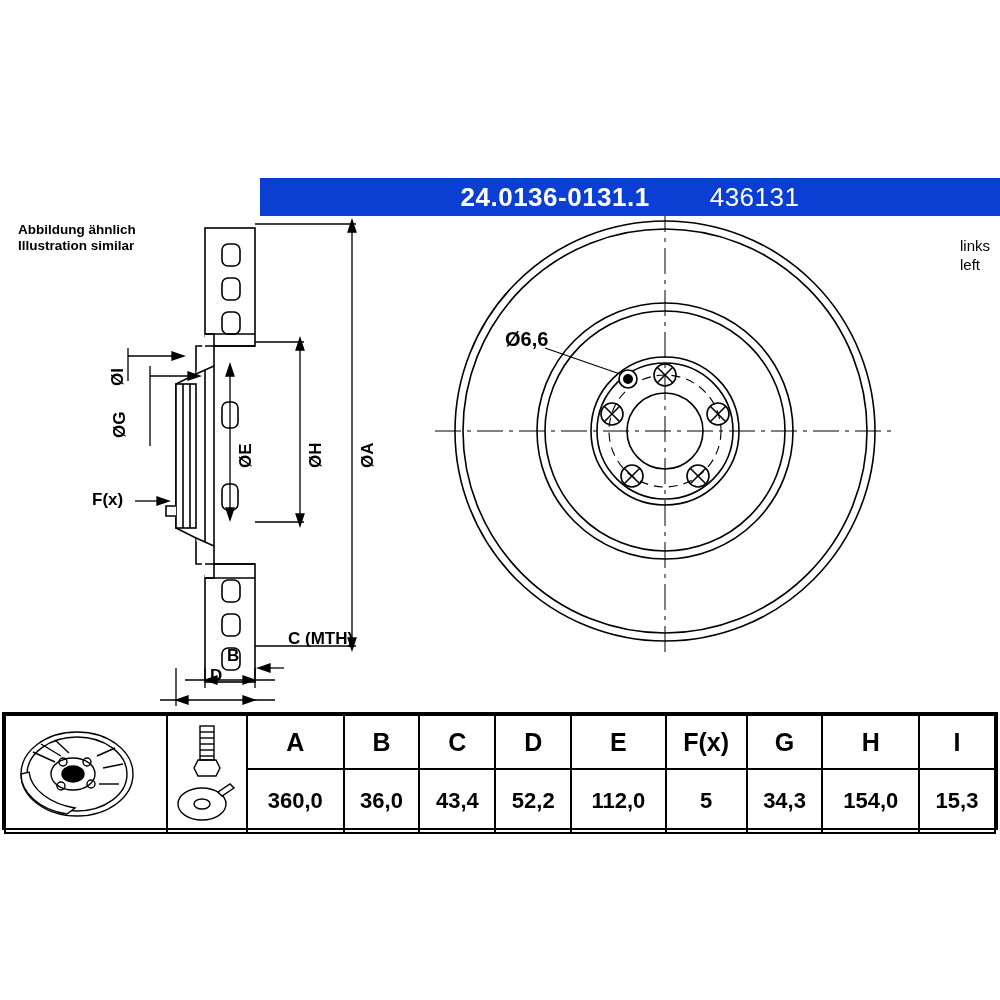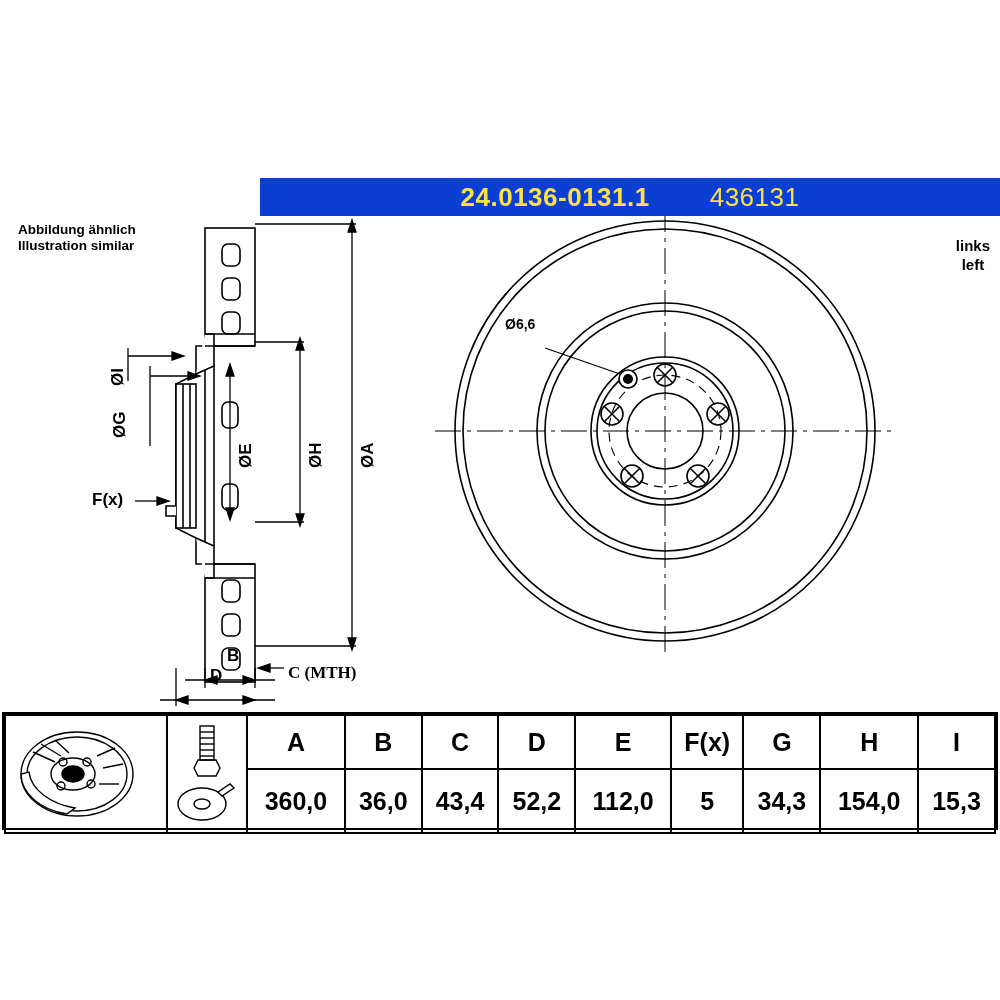--- a/index.html
+++ b/index.html
@@ -18,7 +18,7 @@
     position:absolute;left:260px;top:178px;width:740px;height:38px;
     background:#0b3fd4;
     display:flex;align-items:center;justify-content:center;
-    color:#fde047;
+    color:#ffffff;
   }
   .header-bar .part-no{
     font-size:26px;font-weight:bold;letter-spacing:0.5px;

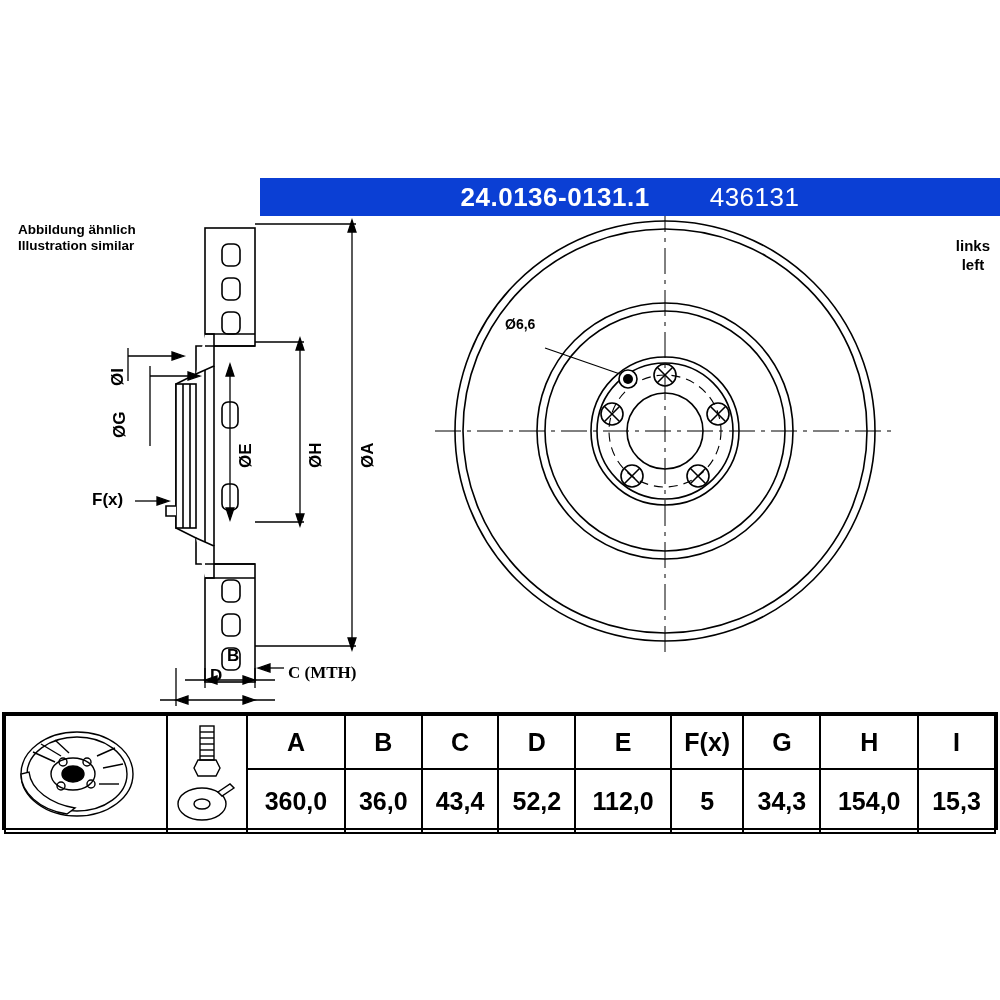--- a/index.html
+++ b/index.html
@@ -33,8 +33,8 @@
     position:absolute;left:18px;top:222px;font-size:13.5px;font-weight:bold;line-height:16px;
   }
   .side-note{
-    position:absolute;right:10px;top:236px;text-align:center;
-    font-size:15px;font-weight:bold;line-height:19px;
+    position:absolute;right:10px;top:236px;text-align:left;
+    font-size:15px;font-weight:normal;line-height:19px;
   }
 
   

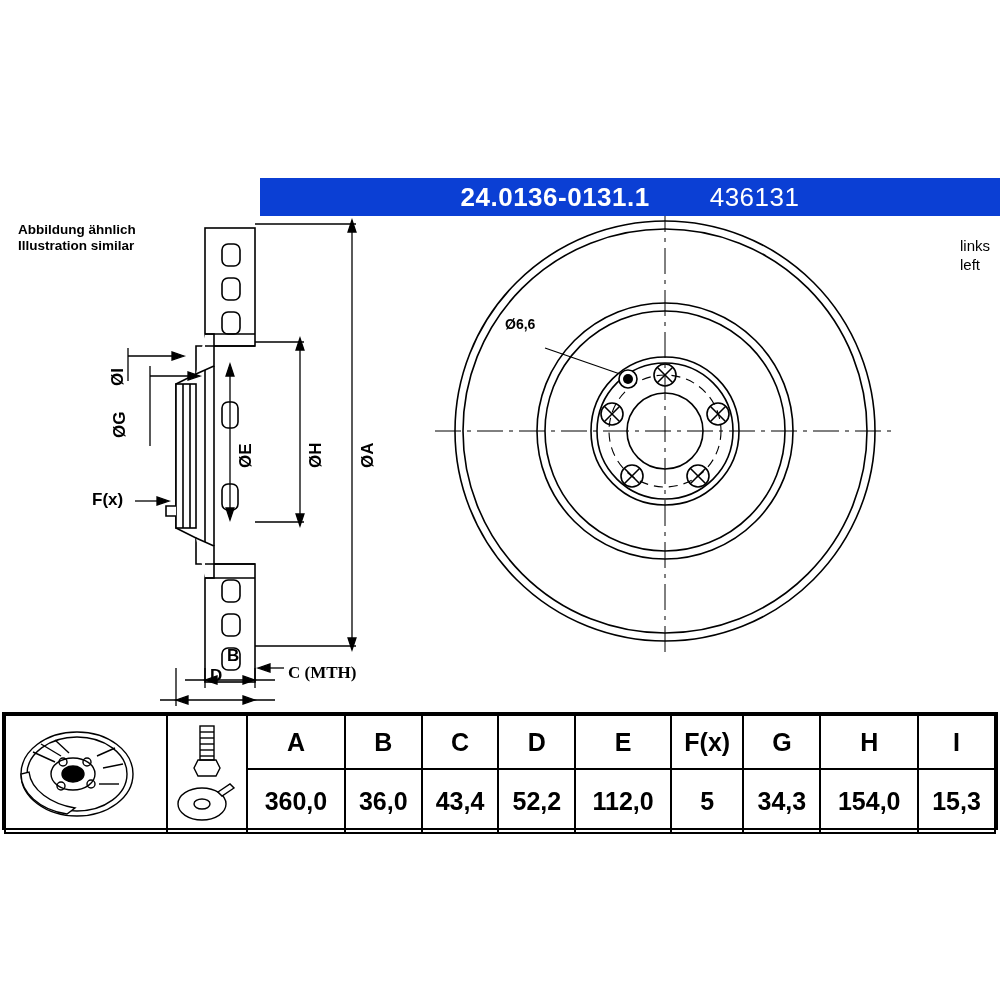--- a/index.html
+++ b/index.html
@@ -216,7 +216,7 @@
     <div class="lbl" style="left:227px;top:430px;">B</div>
     <div class="lbl" style="left:210px;top:450px;">D</div>
     <div class="lbl" style="left:288px;top:447px;font-family:Liberation Serif, serif;">C (MTH)</div>
-    <div class="lbl" style="left:505px;top:100px;font-size:14px;">Ø6,6</div>
+    <div class="lbl" style="left:505px;top:112px;font-size:20px;">Ø6,6</div>
   </div>
 
   <div class="tbl">

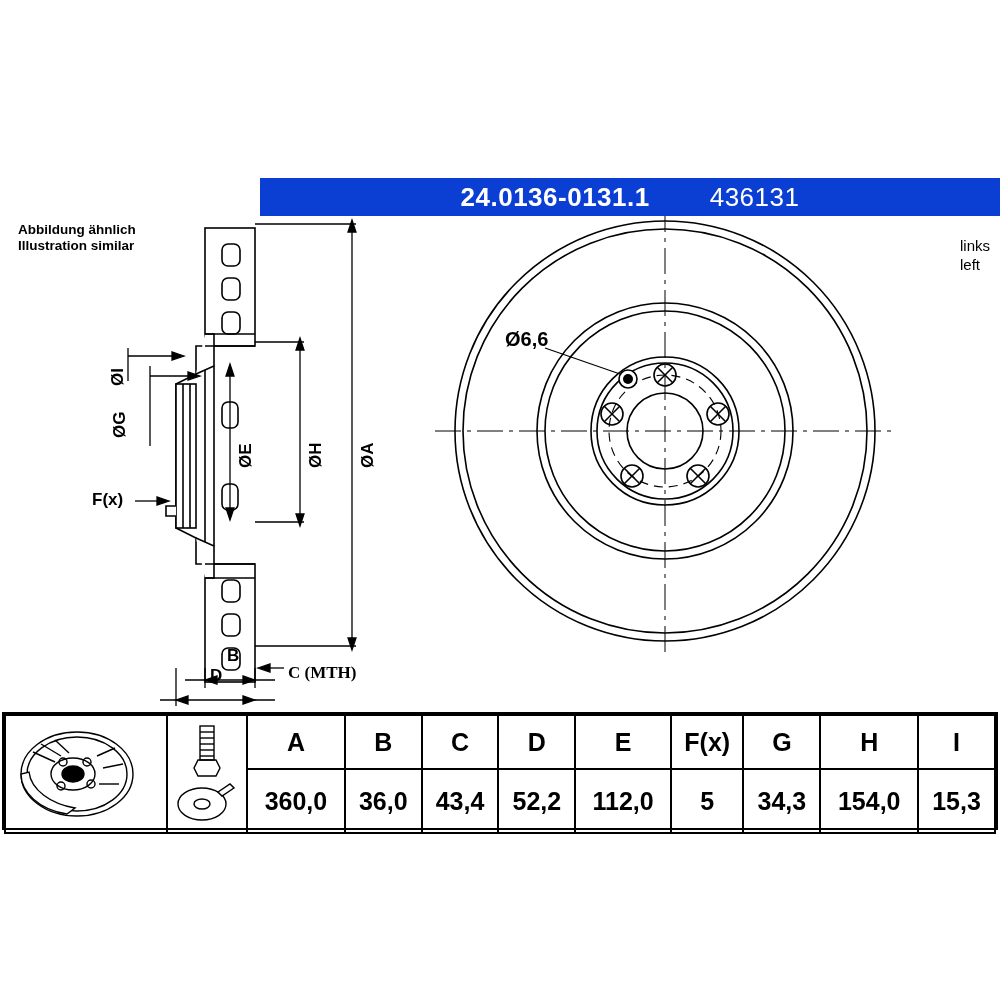--- a/index.html
+++ b/index.html
@@ -215,7 +215,7 @@
     <div class="lbl" style="left:92px;top:274px;">F(x)</div>
     <div class="lbl" style="left:227px;top:430px;">B</div>
     <div class="lbl" style="left:210px;top:450px;">D</div>
-    <div class="lbl" style="left:288px;top:447px;font-family:Liberation Serif, serif;">C (MTH)</div>
+    <div class="lbl" style="left:288px;top:413px;">C (MTH)</div>
     <div class="lbl" style="left:505px;top:112px;font-size:20px;">Ø6,6</div>
   </div>
 

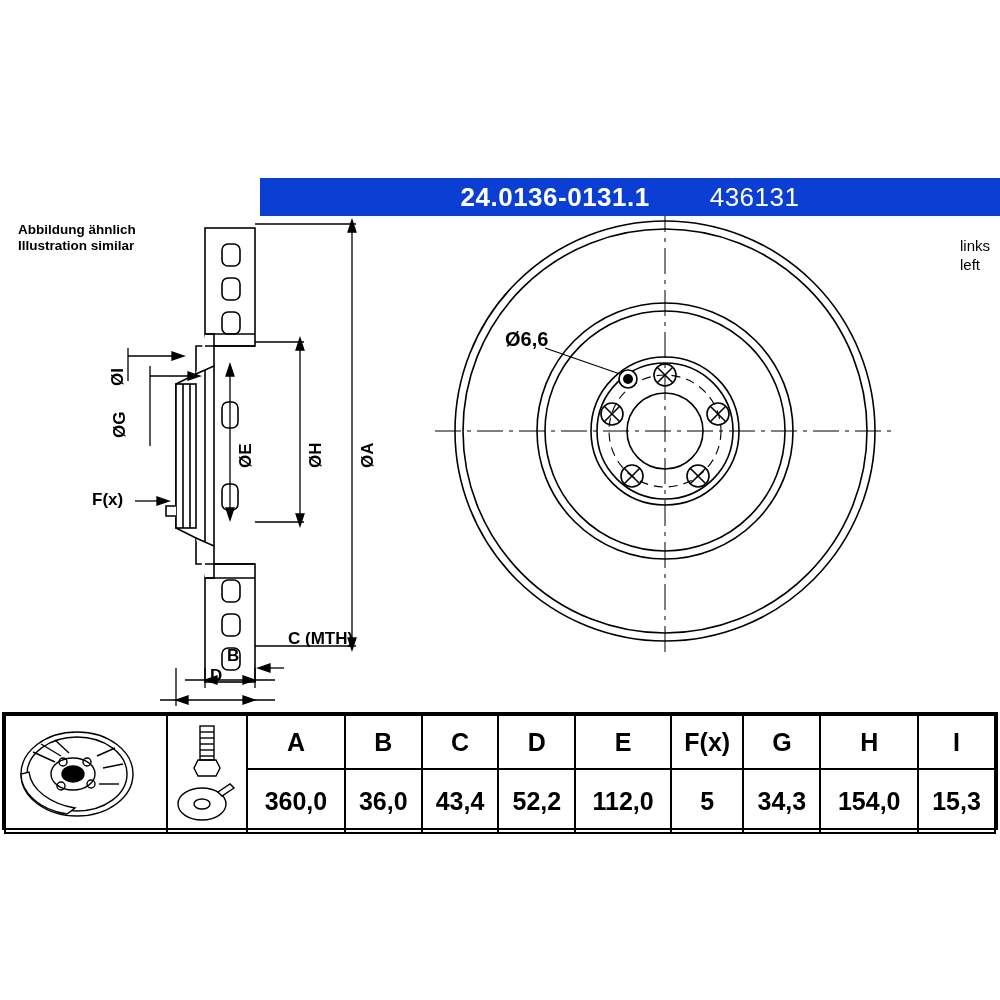--- a/index.html
+++ b/index.html
@@ -54,7 +54,7 @@
   table{border-collapse:collapse;width:100%;height:100%;}
   td,th{border:2px solid #000;text-align:center;font-size:22px;font-weight:bold;padding:0;}
   .hdr-row td{height:52px;font-size:25px;}
-  .val-row td{height:62px;font-size:25px;border-radius:8px;}
+  .val-row td{height:62px;font-size:22px;border-radius:8px;}
   td.pic{width:160px;padding:0;}
   td.bolt{width:78px;padding:0;}
   .cellwrap{display:flex;align-items:center;justify-content:center;height:100%;}

